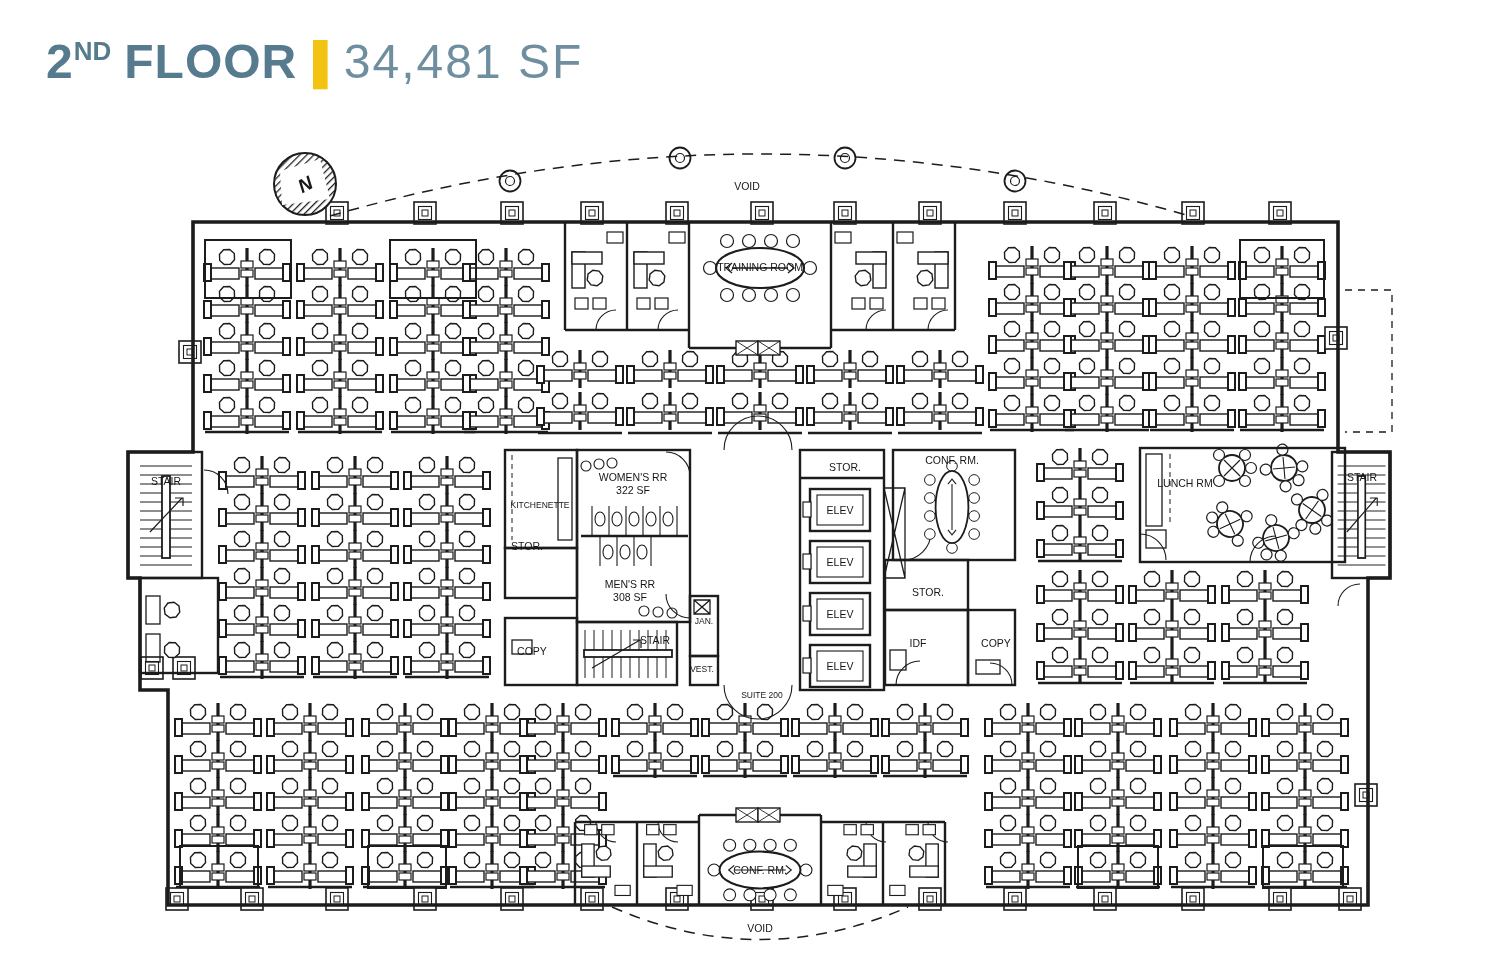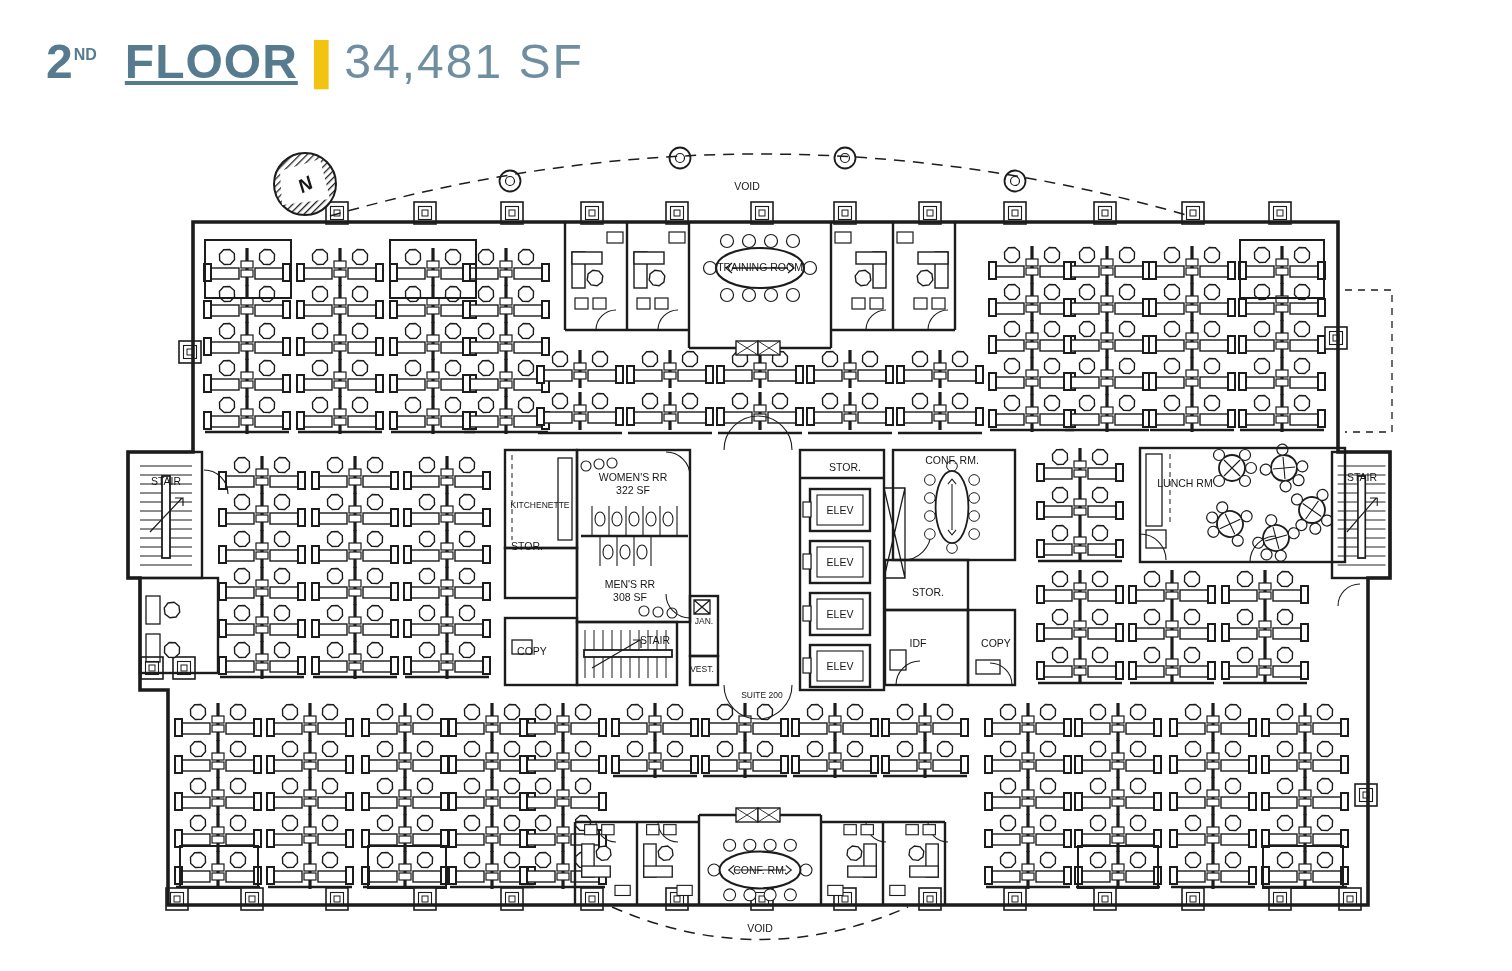--- a/index.html
+++ b/index.html
@@ -7,7 +7,7 @@
          font-family:"Liberation Sans",sans-serif;}
   .title{position:absolute;left:46px;top:30px;display:flex;align-items:baseline;gap:16px;}
   .t-main{font-size:48px;font-weight:bold;color:#567b8e;letter-spacing:1px;}
-  .t-main sup{font-size:16px;vertical-align:18px;letter-spacing:0;}
+  .t-main sup{font-size:26px;vertical-align:18px;letter-spacing:0;}
   .t-word{margin-left:28px;text-decoration:underline;}
   .t-sep{font-size:52px;font-weight:bold;color:#f2c411;display:inline-block;transform:scaleX(2.2);}
   .t-area{font-size:48px;font-weight:400;color:#6f8fa0;letter-spacing:2px;}

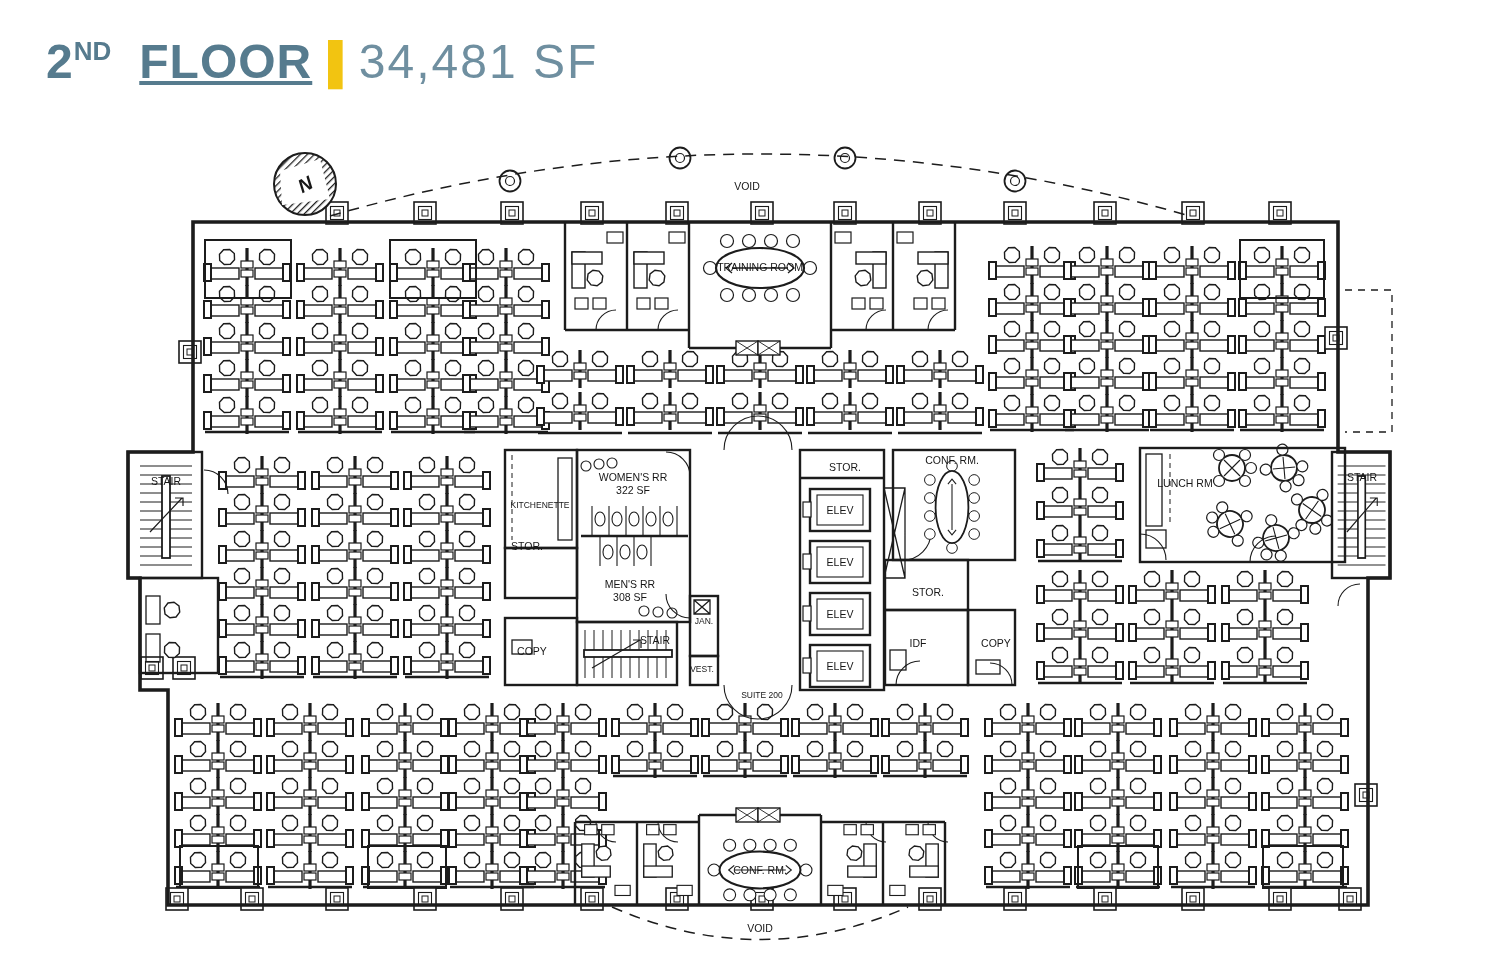--- a/index.html
+++ b/index.html
@@ -8,7 +8,7 @@
   .title{position:absolute;left:46px;top:30px;display:flex;align-items:baseline;gap:16px;}
   .t-main{font-size:48px;font-weight:bold;color:#567b8e;letter-spacing:1px;}
   .t-main sup{font-size:26px;vertical-align:18px;letter-spacing:0;}
-  .t-word{margin-left:28px;text-decoration:underline;}
+  .t-word{margin-left:13px;}
   .t-sep{font-size:52px;font-weight:bold;color:#f2c411;display:inline-block;transform:scaleX(2.2);}
   .t-area{font-size:48px;font-weight:400;color:#6f8fa0;letter-spacing:2px;}
   svg{position:absolute;left:0;top:0;}

